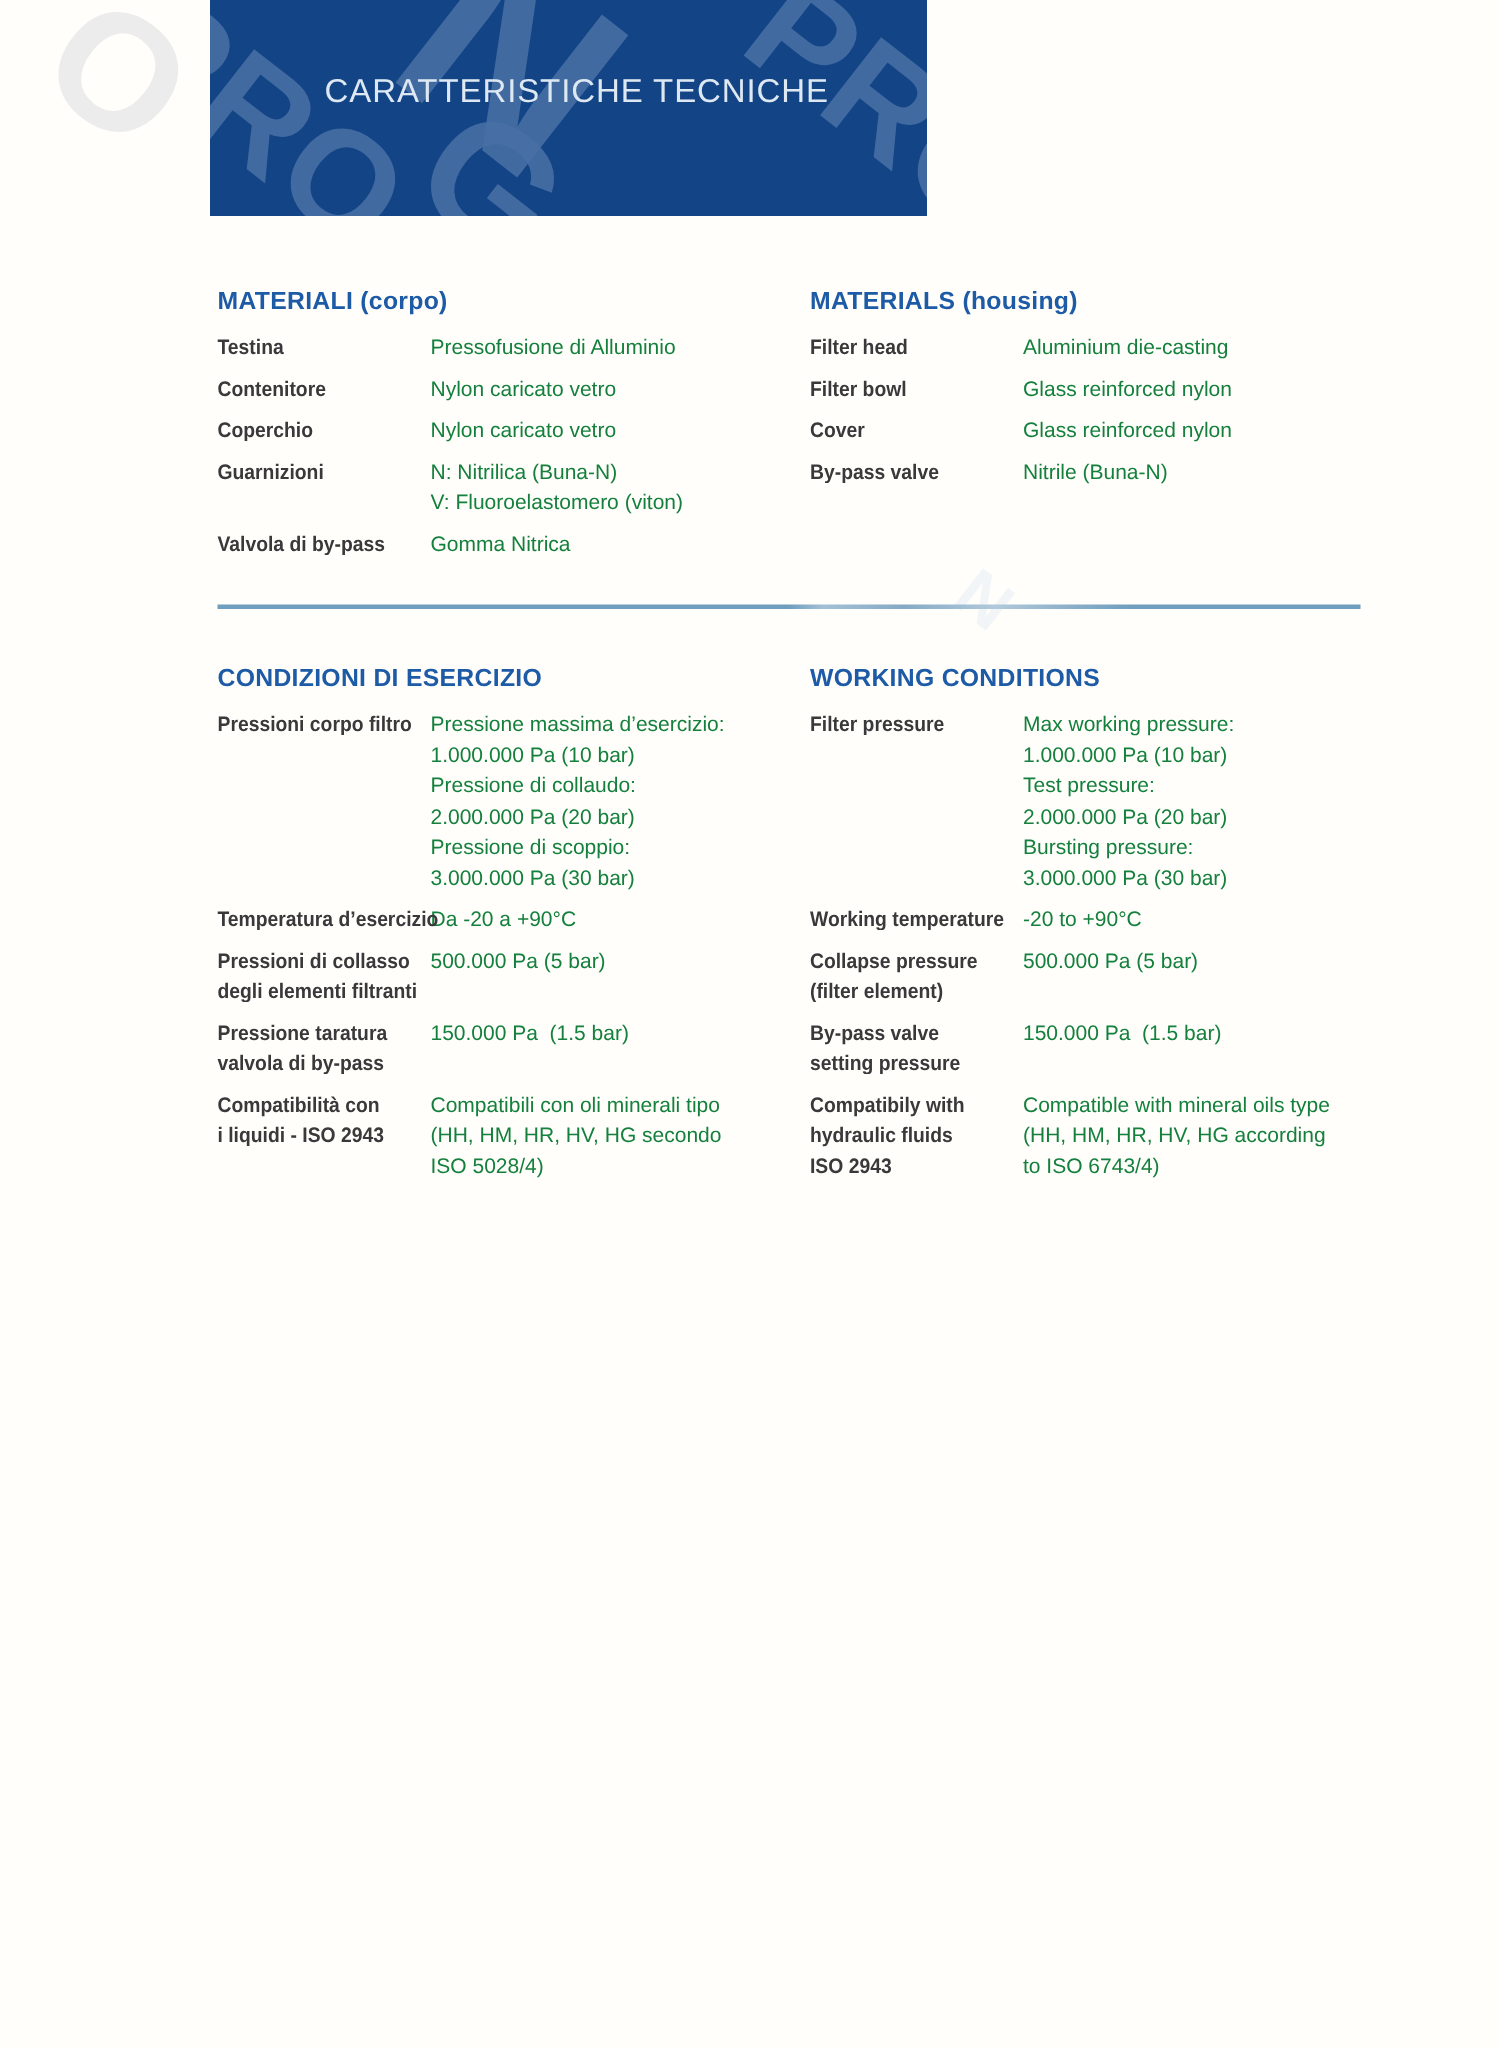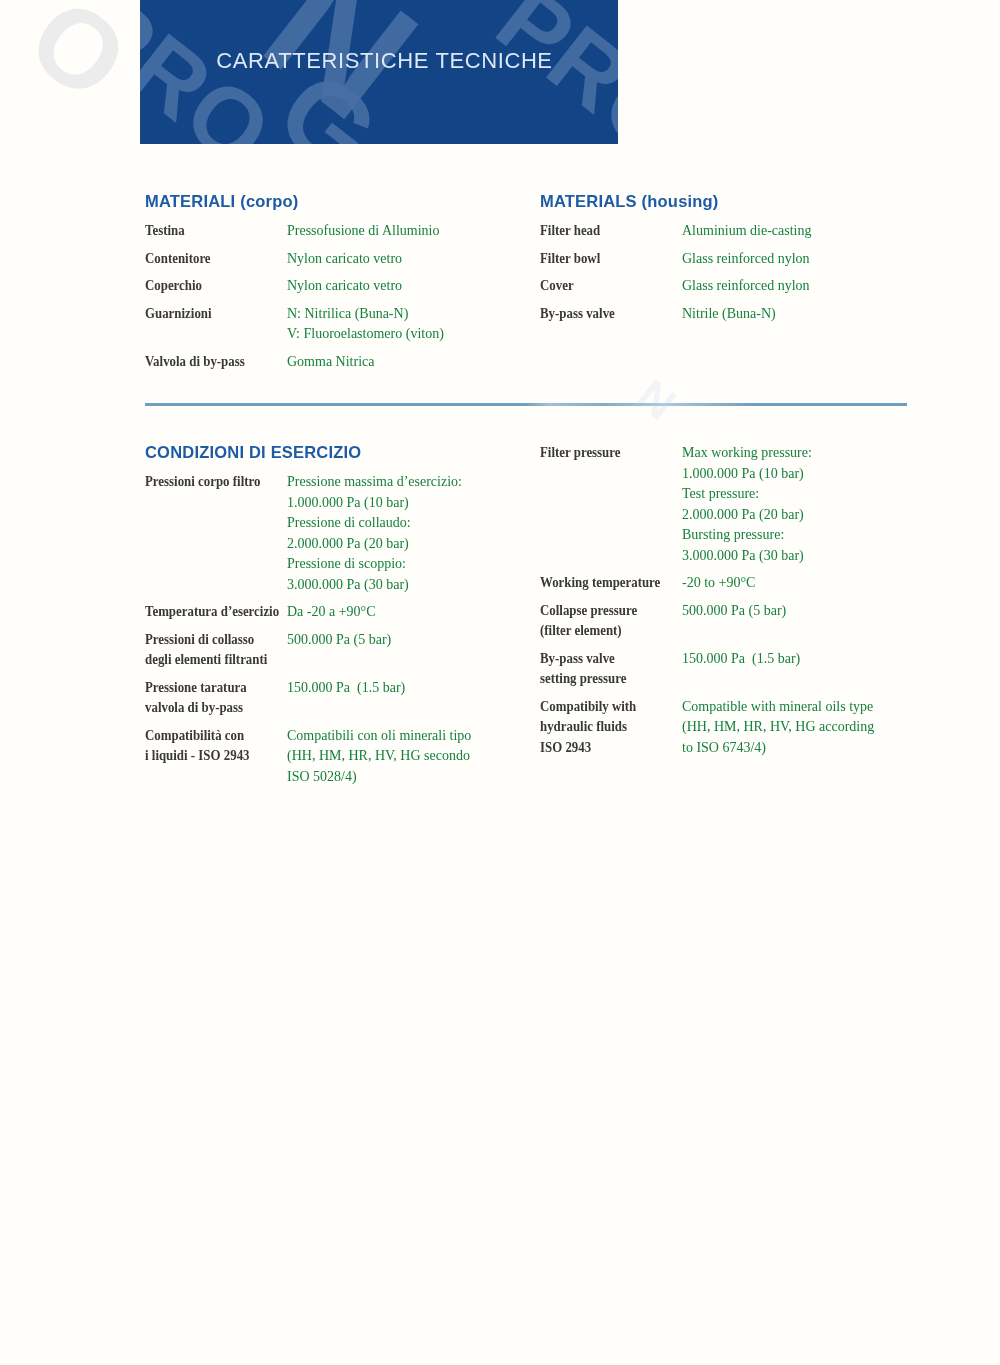--- a/index.html
+++ b/index.html
@@ -71,7 +71,6 @@
     margin-bottom:7px;
     font-size:14px;
     line-height:20.5px;
-    font-family:Liberation Serif, serif;
   }
   .row-label{
     font-weight:bold;color:#39393b;

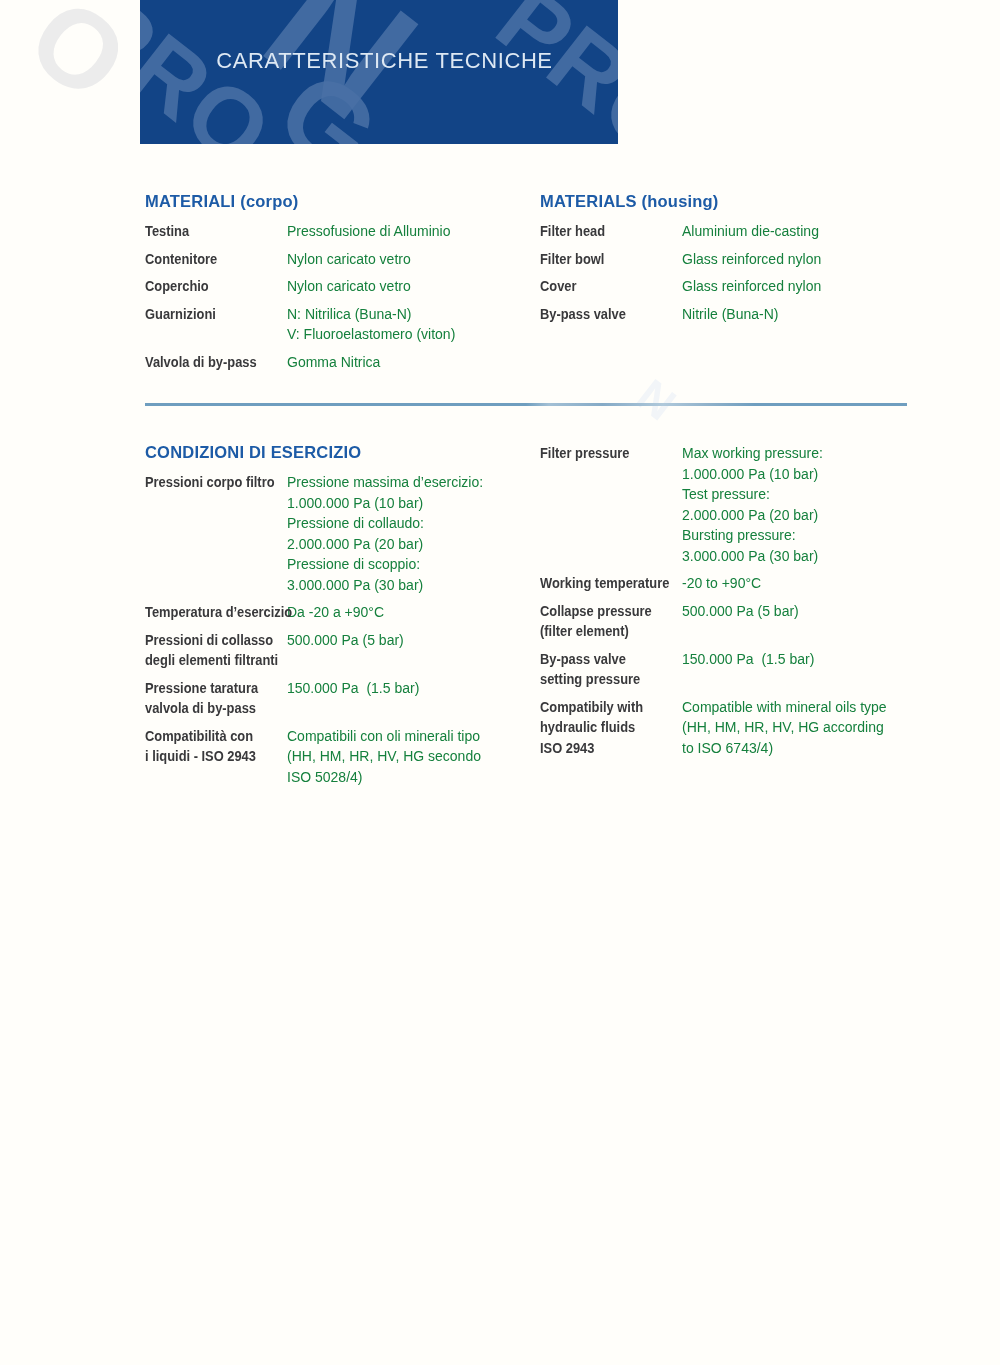--- a/index.html
+++ b/index.html
@@ -199,6 +199,7 @@
           </div>
       </section>
       <section>
+        <h2 class="section-heading">WORKING CONDITIONS</h2>
         <div class="rows">
             <div class="row">
               <div class="row-label">Filter pressure</div>

